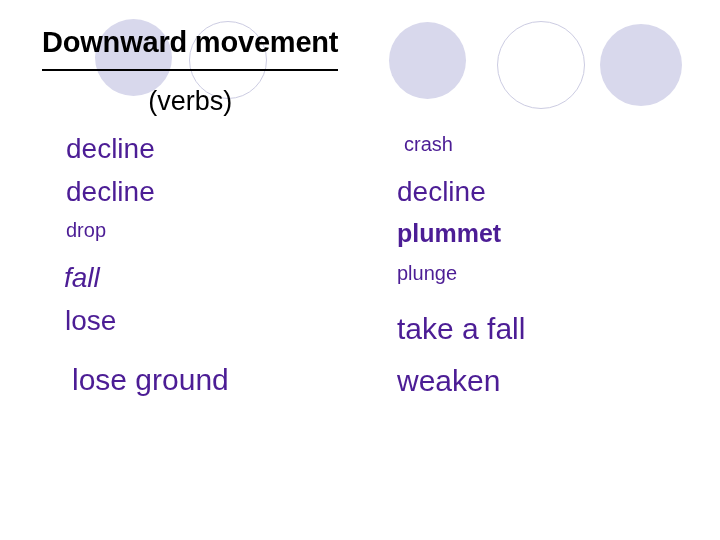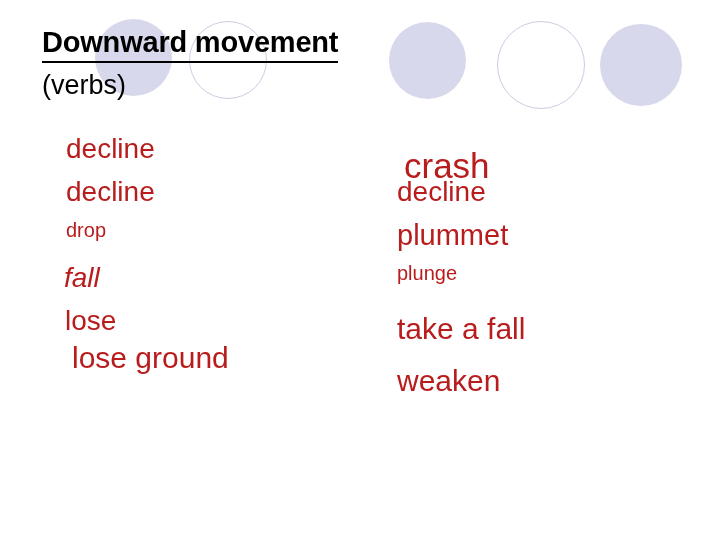--- a/index.html
+++ b/index.html
@@ -58,7 +58,7 @@
     letter-spacing: -0.2px;
     display: inline-block;
     border-bottom: 2.6px solid #000000;
-    padding-bottom: 1px;
+    padding-bottom: 9px;
     white-space: nowrap;
   }
   #slide-subtitle {

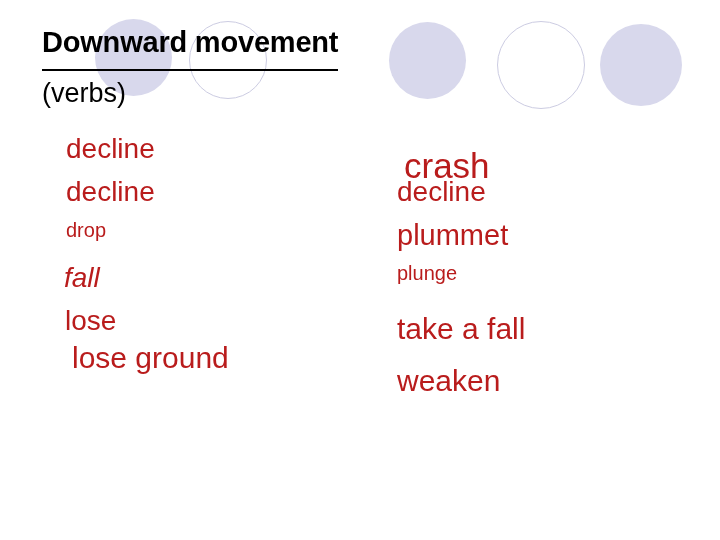--- a/index.html
+++ b/index.html
@@ -66,8 +66,9 @@
     font-weight: normal;
     color: #000000;
     line-height: 1.2;
-    margin-top: 6px;
+    margin-top: 14px;
     white-space: nowrap;
+    text-align: center;
   }
 
   

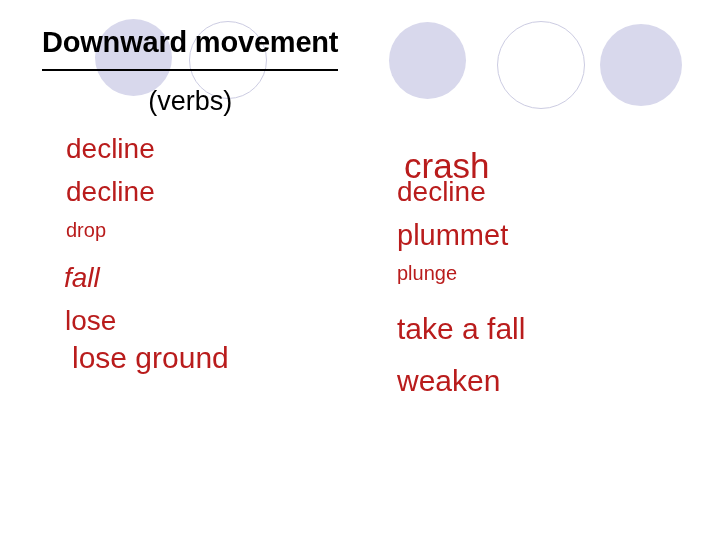--- a/index.html
+++ b/index.html
@@ -80,7 +80,7 @@
   #column-right { left: 392px; top: 133px; }
 
   .word-item {
-    color: #b91c1c;
+    color: #4c1d95;
     font-weight: normal;
     white-space: nowrap;
   }

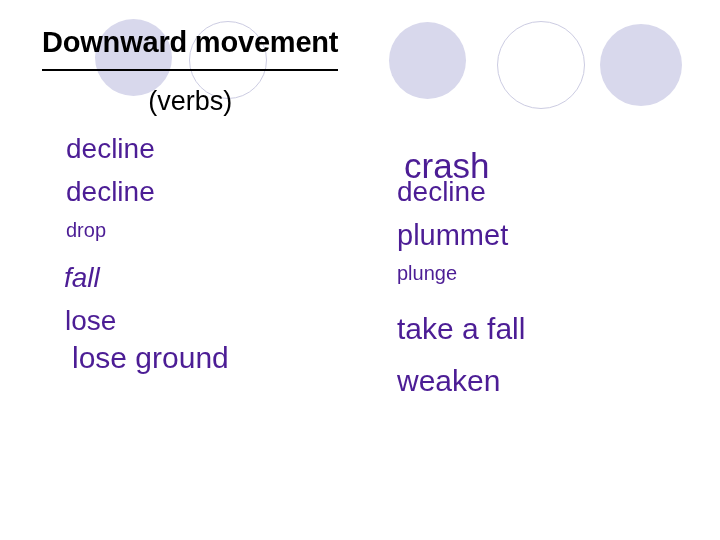--- a/index.html
+++ b/index.html
@@ -113,7 +113,7 @@
     </div>
 
   <div id="column-right" class="word-column">
-      <div class="word-item" style="position: absolute; left: 12px; top: 13px; font-size: 35px;">crash</div>
+      <div class="word-item" style="position: absolute; left: 12px; top: 0px; font-size: 20px;">crash</div>
       <div class="word-item" style="position: absolute; left: 5px; top: 43px; font-size: 28px;">decline</div>
       <div class="word-item" style="position: absolute; left: 5px; top: 86px; font-size: 29px;">plummet</div>
       <div class="word-item" style="position: absolute; left: 5px; top: 129px; font-size: 20px;">plunge</div>

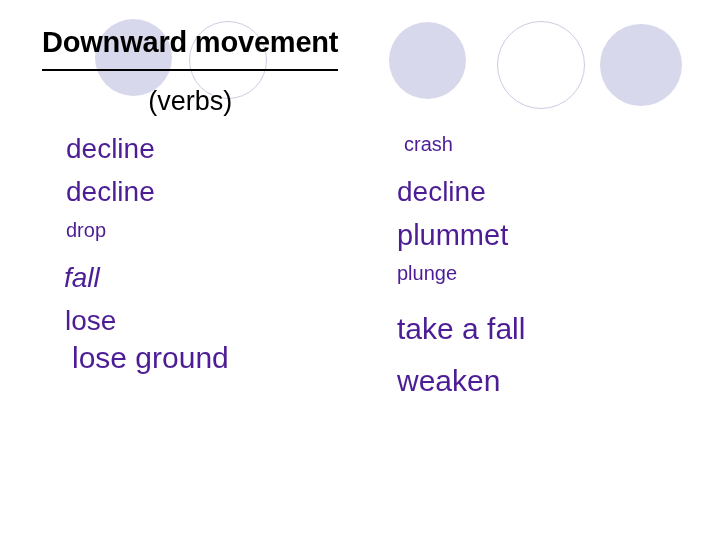--- a/index.html
+++ b/index.html
@@ -115,7 +115,7 @@
   <div id="column-right" class="word-column">
       <div class="word-item" style="position: absolute; left: 12px; top: 0px; font-size: 20px;">crash</div>
       <div class="word-item" style="position: absolute; left: 5px; top: 43px; font-size: 28px;">decline</div>
-      <div class="word-item" style="position: absolute; left: 5px; top: 86px; font-size: 29px;">plummet</div>
+      <div class="word-item" style="position: absolute; left: 5px; top: 86px; font-size: 25px; font-weight: bold;">plummet</div>
       <div class="word-item" style="position: absolute; left: 5px; top: 129px; font-size: 20px;">plunge</div>
       <div class="word-item" style="position: absolute; left: 5px; top: 179px; font-size: 30px;">take a fall</div>
       <div class="word-item" style="position: absolute; left: 5px; top: 231px; font-size: 30px;">weaken</div>

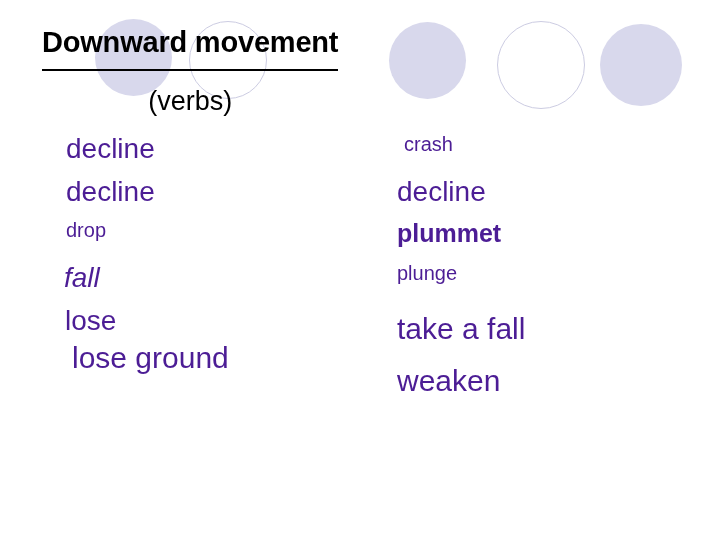--- a/index.html
+++ b/index.html
@@ -109,7 +109,7 @@
       <div class="word-item" style="position: absolute; left: 6px; top: 86px; font-size: 20px;">drop</div>
       <div class="word-item" style="position: absolute; left: 4px; top: 129px; font-size: 28px; font-style: italic;">fall</div>
       <div class="word-item" style="position: absolute; left: 5px; top: 172px; font-size: 28px;">lose</div>
-      <div class="word-item" style="position: absolute; left: 12px; top: 208px; font-size: 30px;">lose ground</div>
+      <div class="word-item" style="position: absolute; left: 12px; top: 230px; font-size: 30px;">lose ground</div>
     </div>
 
   <div id="column-right" class="word-column">

